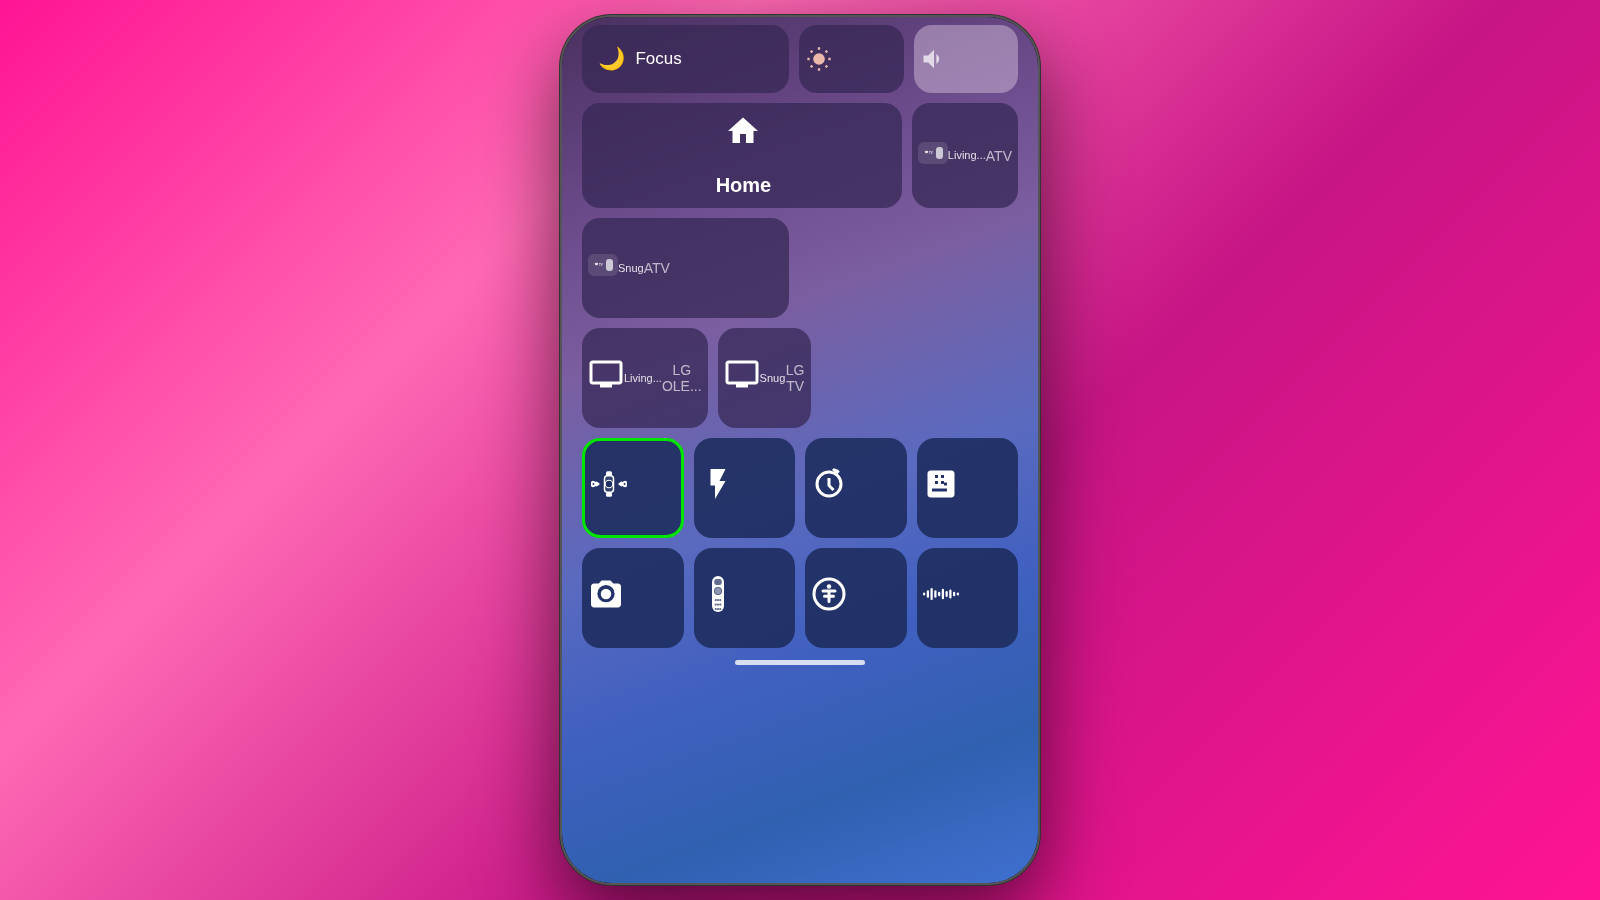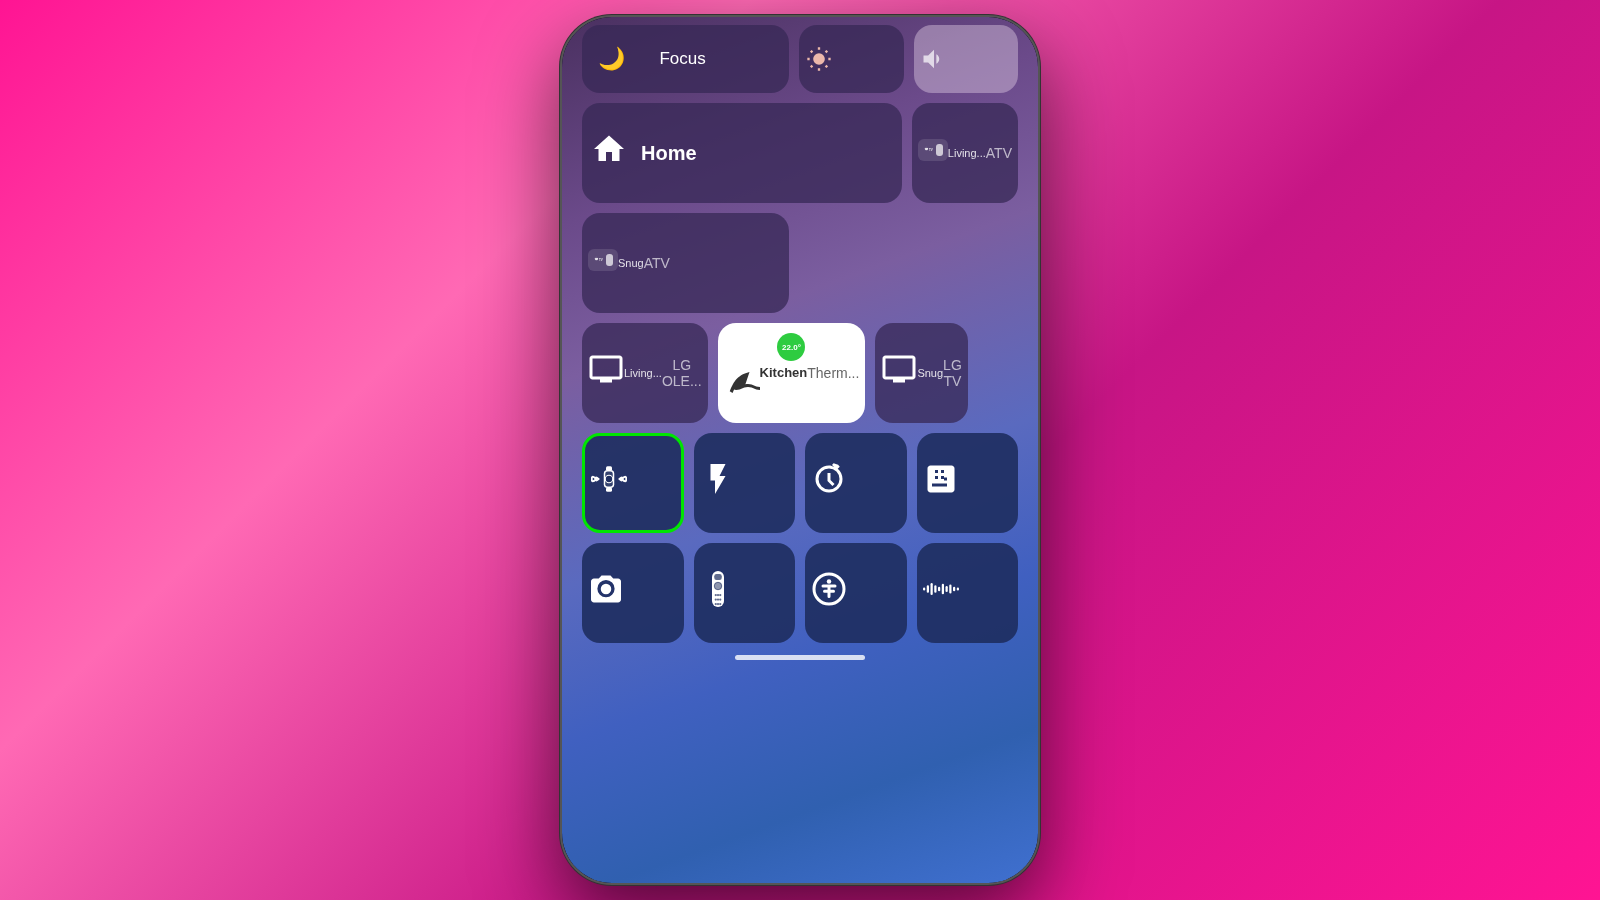--- a/index.html
+++ b/index.html
@@ -201,7 +201,7 @@
     <div class="top-row">
       <div class="tile" style="flex:2; min-height:60px; flex-direction:row; gap:10px; padding-left:16px; justify-content:flex-start;">
         <span class="crescent-icon">🌙</span>
-        <span style="font-size:17px; font-weight:500; color:white;margin-left:24px;">Focus</span>
+        <span style="font-size:17px; font-weight:500; color:white;">Focus</span>
       </div>
       <div class="tile" style="flex:1; min-height:60px;">
 

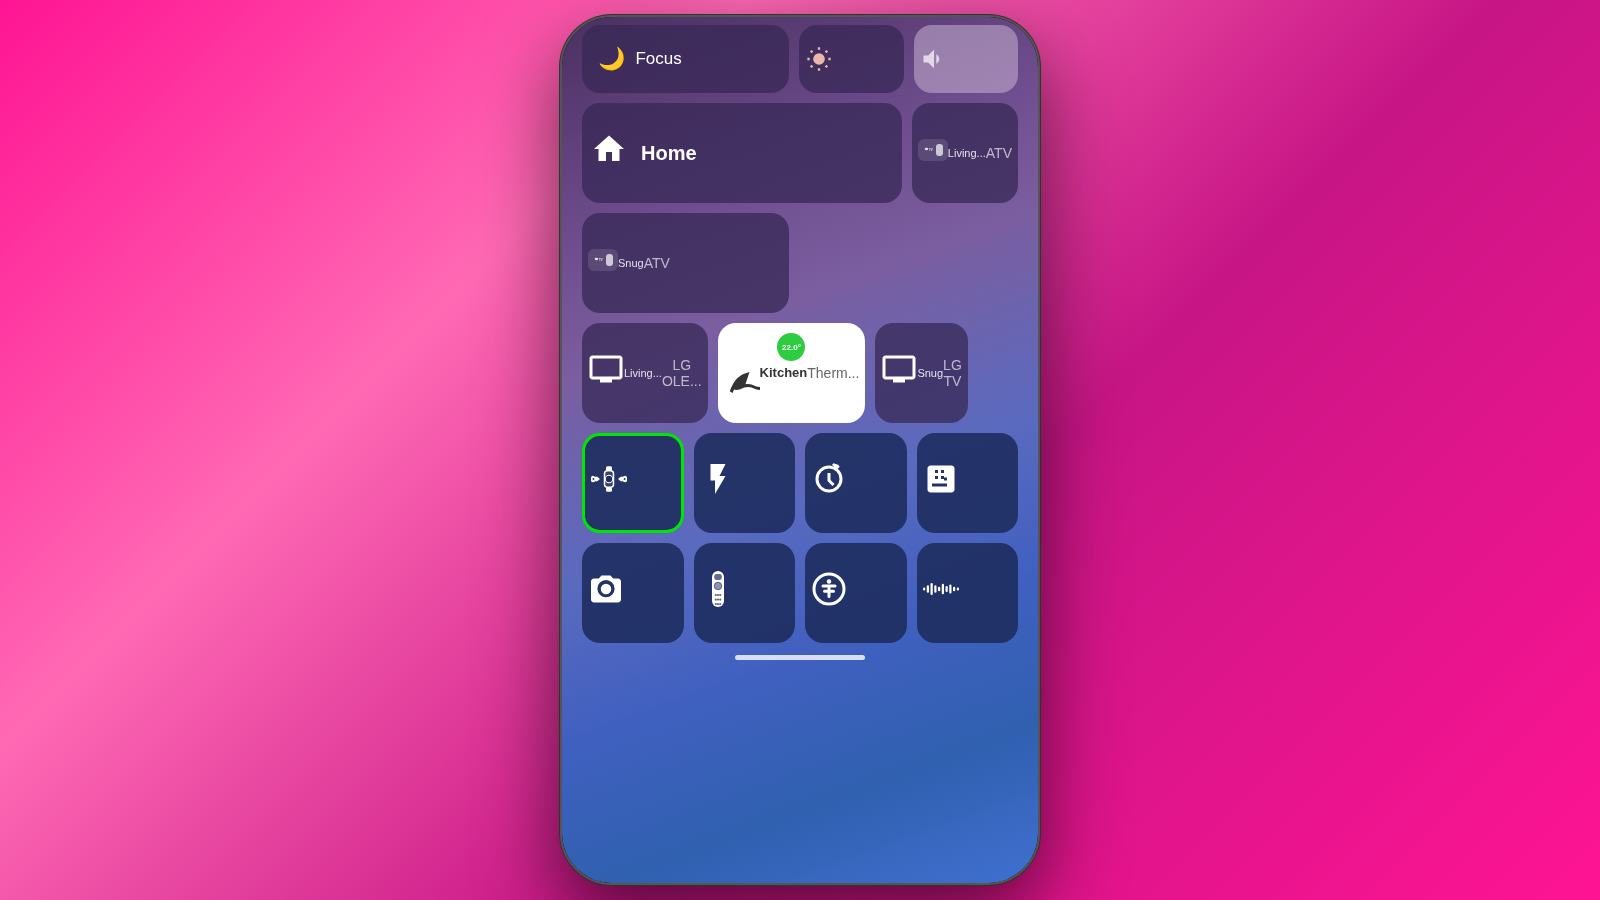--- a/index.html
+++ b/index.html
@@ -127,7 +127,7 @@
     
     .tile.home-tile {
       grid-column: span 2;
-      flex-direction: row;
+      flex-direction: column;
       justify-content: flex-start;
       padding-left: 9px;
       gap: 14px;

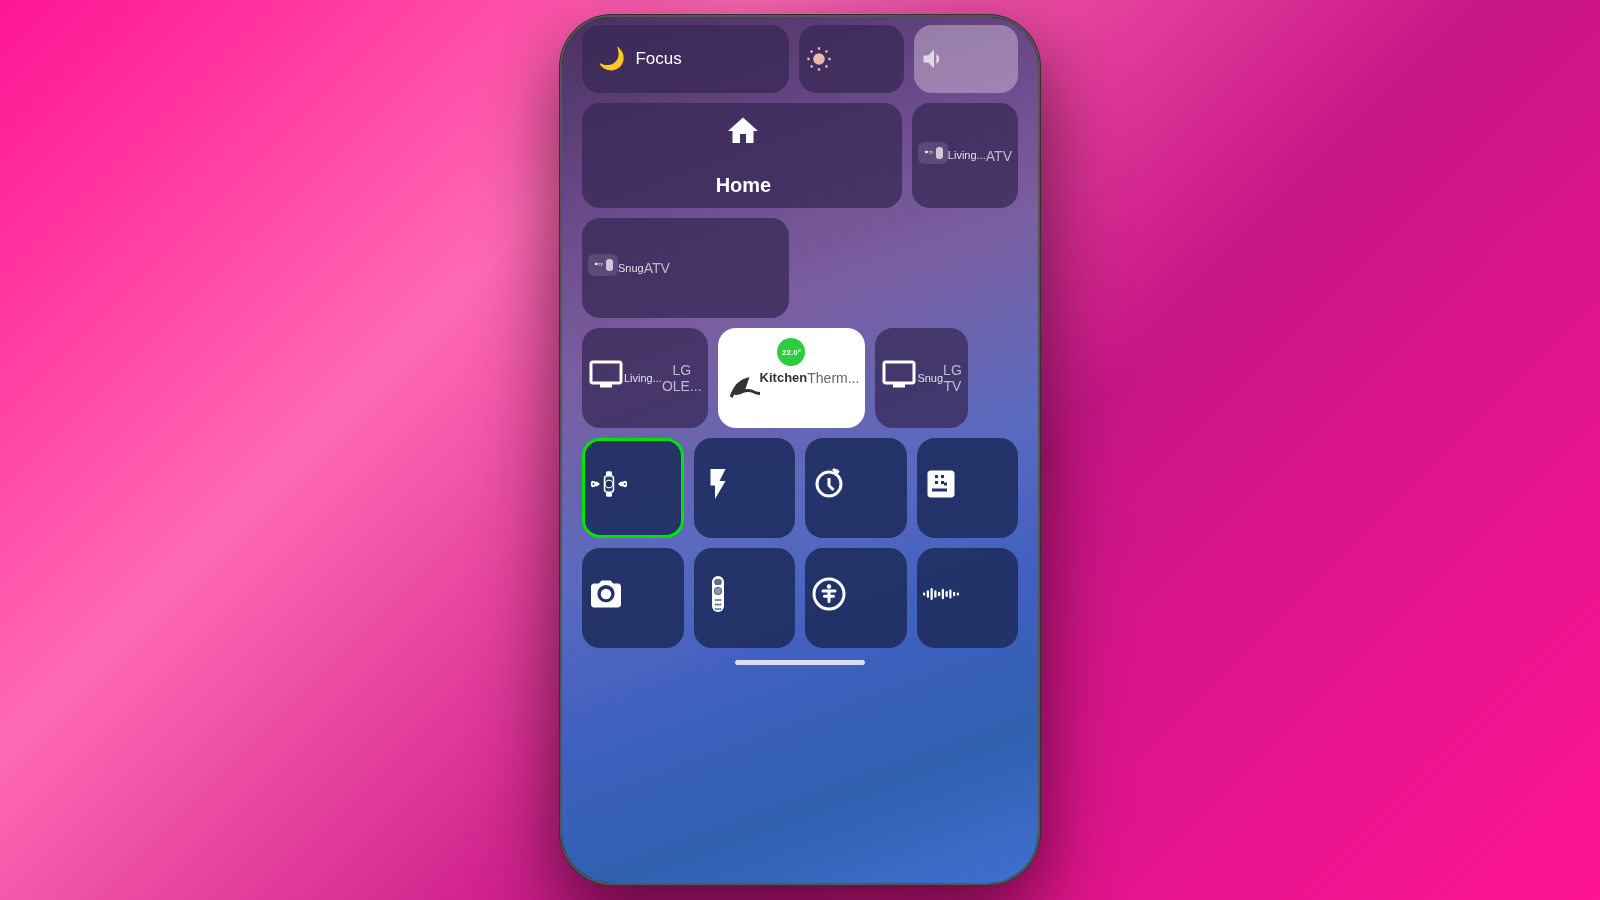--- a/index.html
+++ b/index.html
@@ -276,16 +276,6 @@
         <div class="tile-sublabel">LG OLE...</div>
       </div>
 
-      <div class="tile white-bg">
-        <div class="temp-badge">22.0°</div>
-        <div class="tile-icon" style="margin-top:18px;">
-          <svg viewBox="0 0 24 24" width="32" height="32" fill="#555">
-            <path d="M17 8C8 10 5.9 16.17 3.82 20.82L5.71 22l1-2.3A4.49 4.49 0 008 20c4 0 4-2 8-2s4 2 8 2v-2c-4 0-4-2-8-2c-.64 0-1.2.05-1.73.12L17 8z"></path>
-          </svg>
-        </div>
-        <div class="tile-label" style="color:#333; font-weight:600;">Kitchen</div>
-        <div class="tile-sublabel" style="color:#666;">Therm...</div>
-      </div>
 
 
       <div class="tile">

